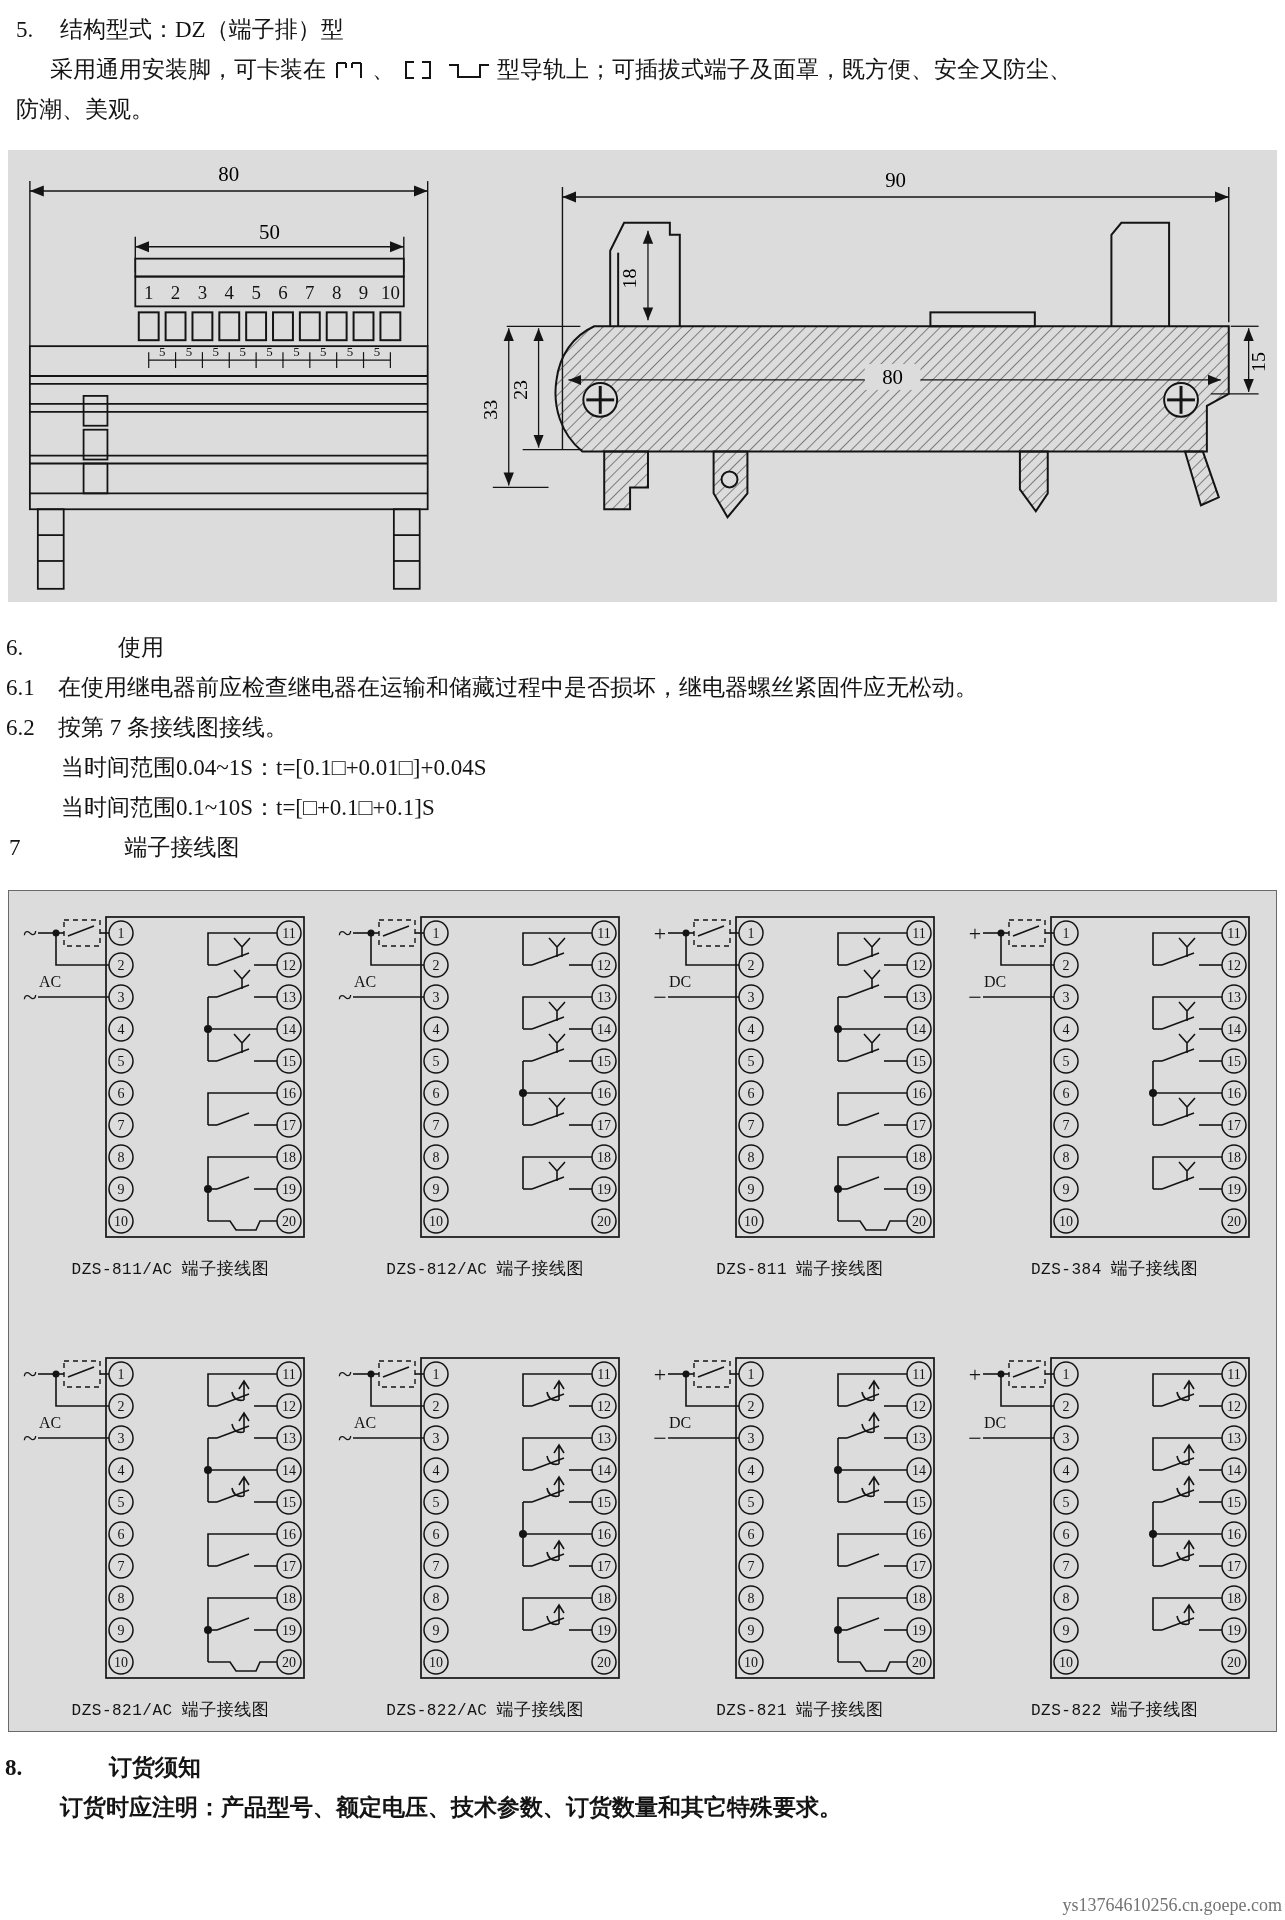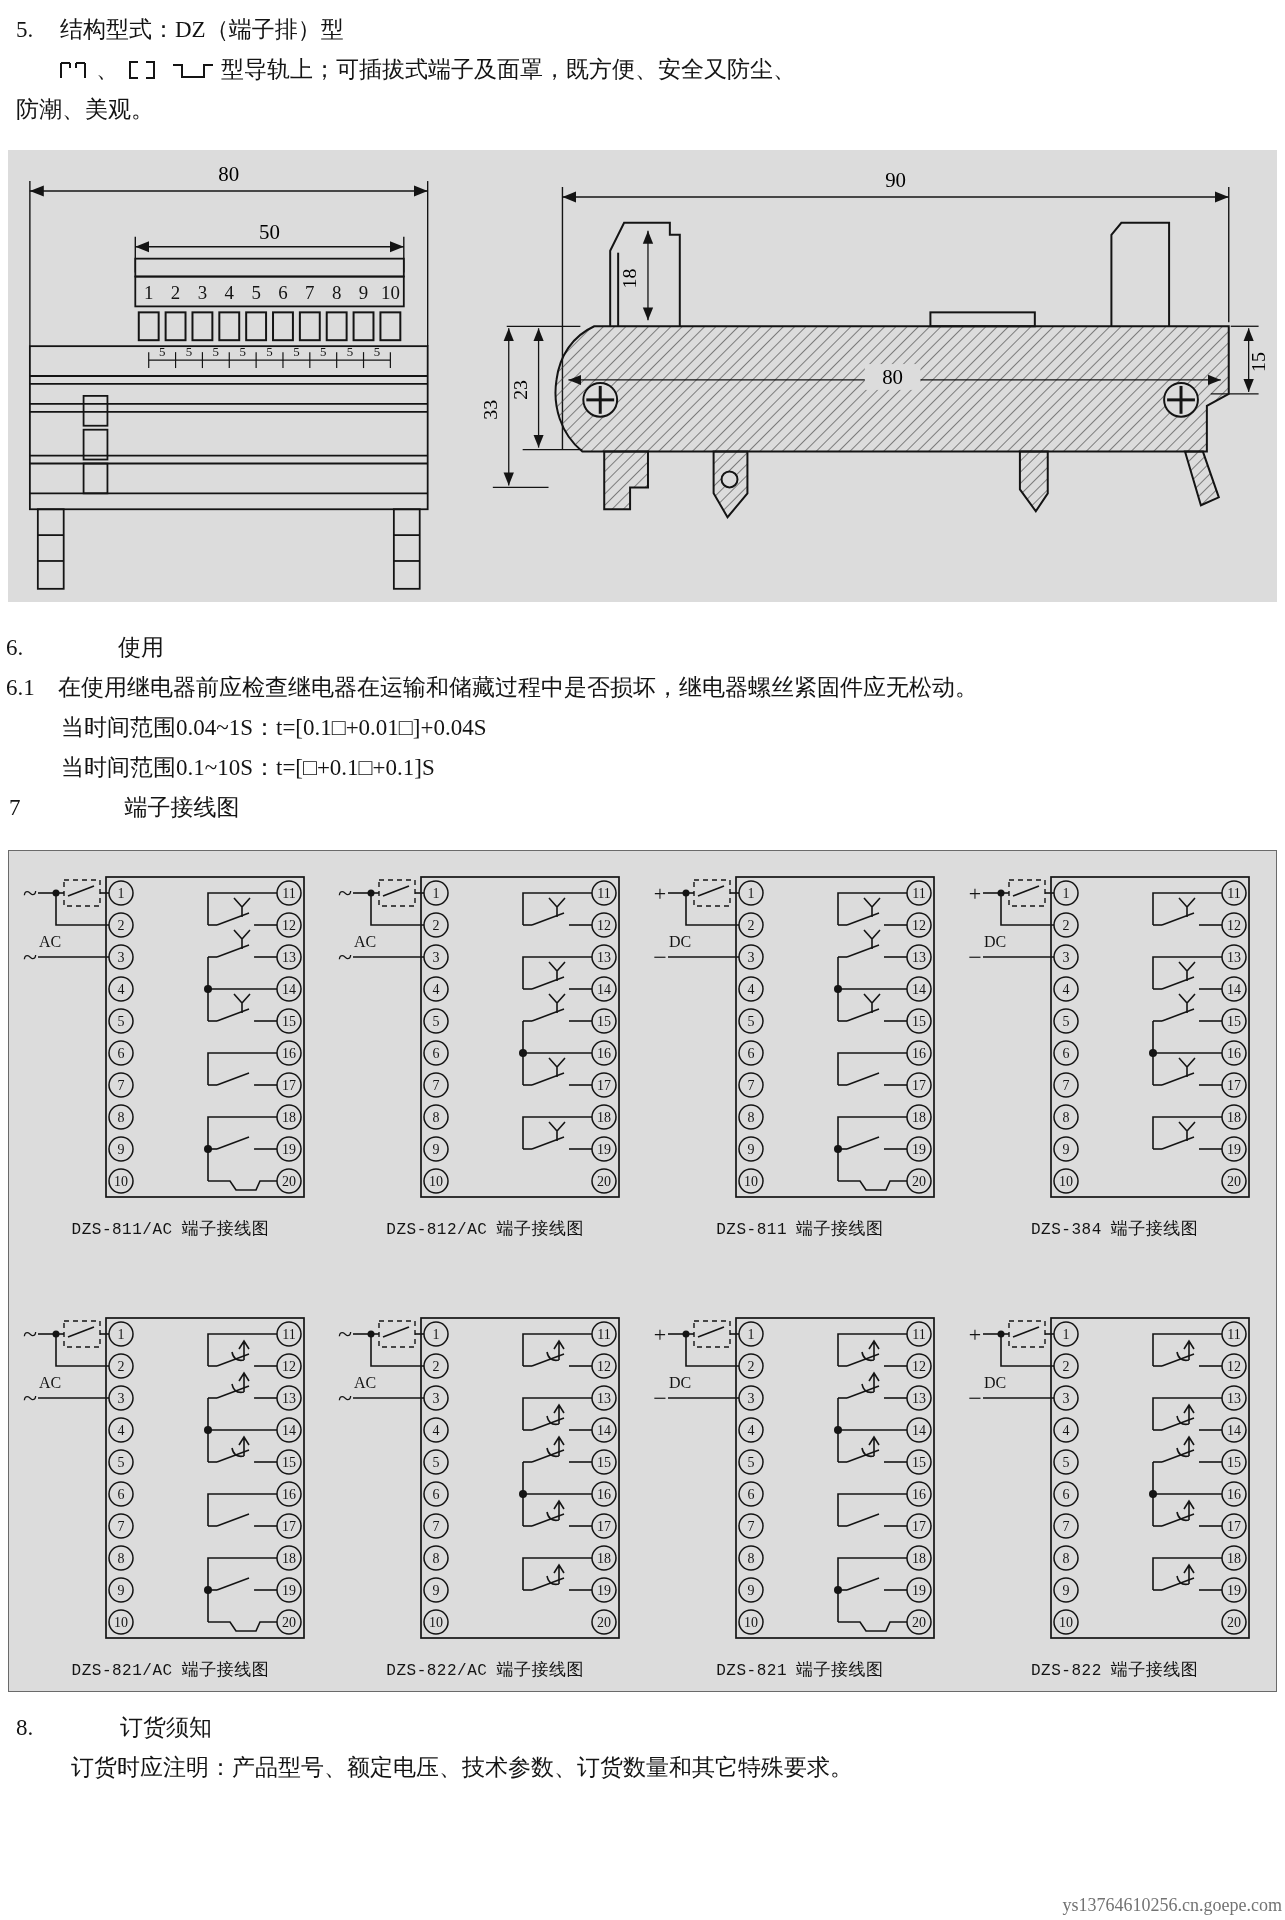--- a/index.html
+++ b/index.html
@@ -54,6 +54,7 @@
     <span class="numgap">5.</span><span>结构型式：DZ（端子排）型</span>
   </div>
   <div class="l2">
+    <span>采用通用安装脚，可卡装在</span>
     <svg width="34" height="26">
       <path d="M5 6 V21 M5 6 H14 M14 6 V11 M29 6 V21 M29 6 H20 M20 6 V11" stroke="#141414" stroke-width="2" fill="none"></path>
     </svg>

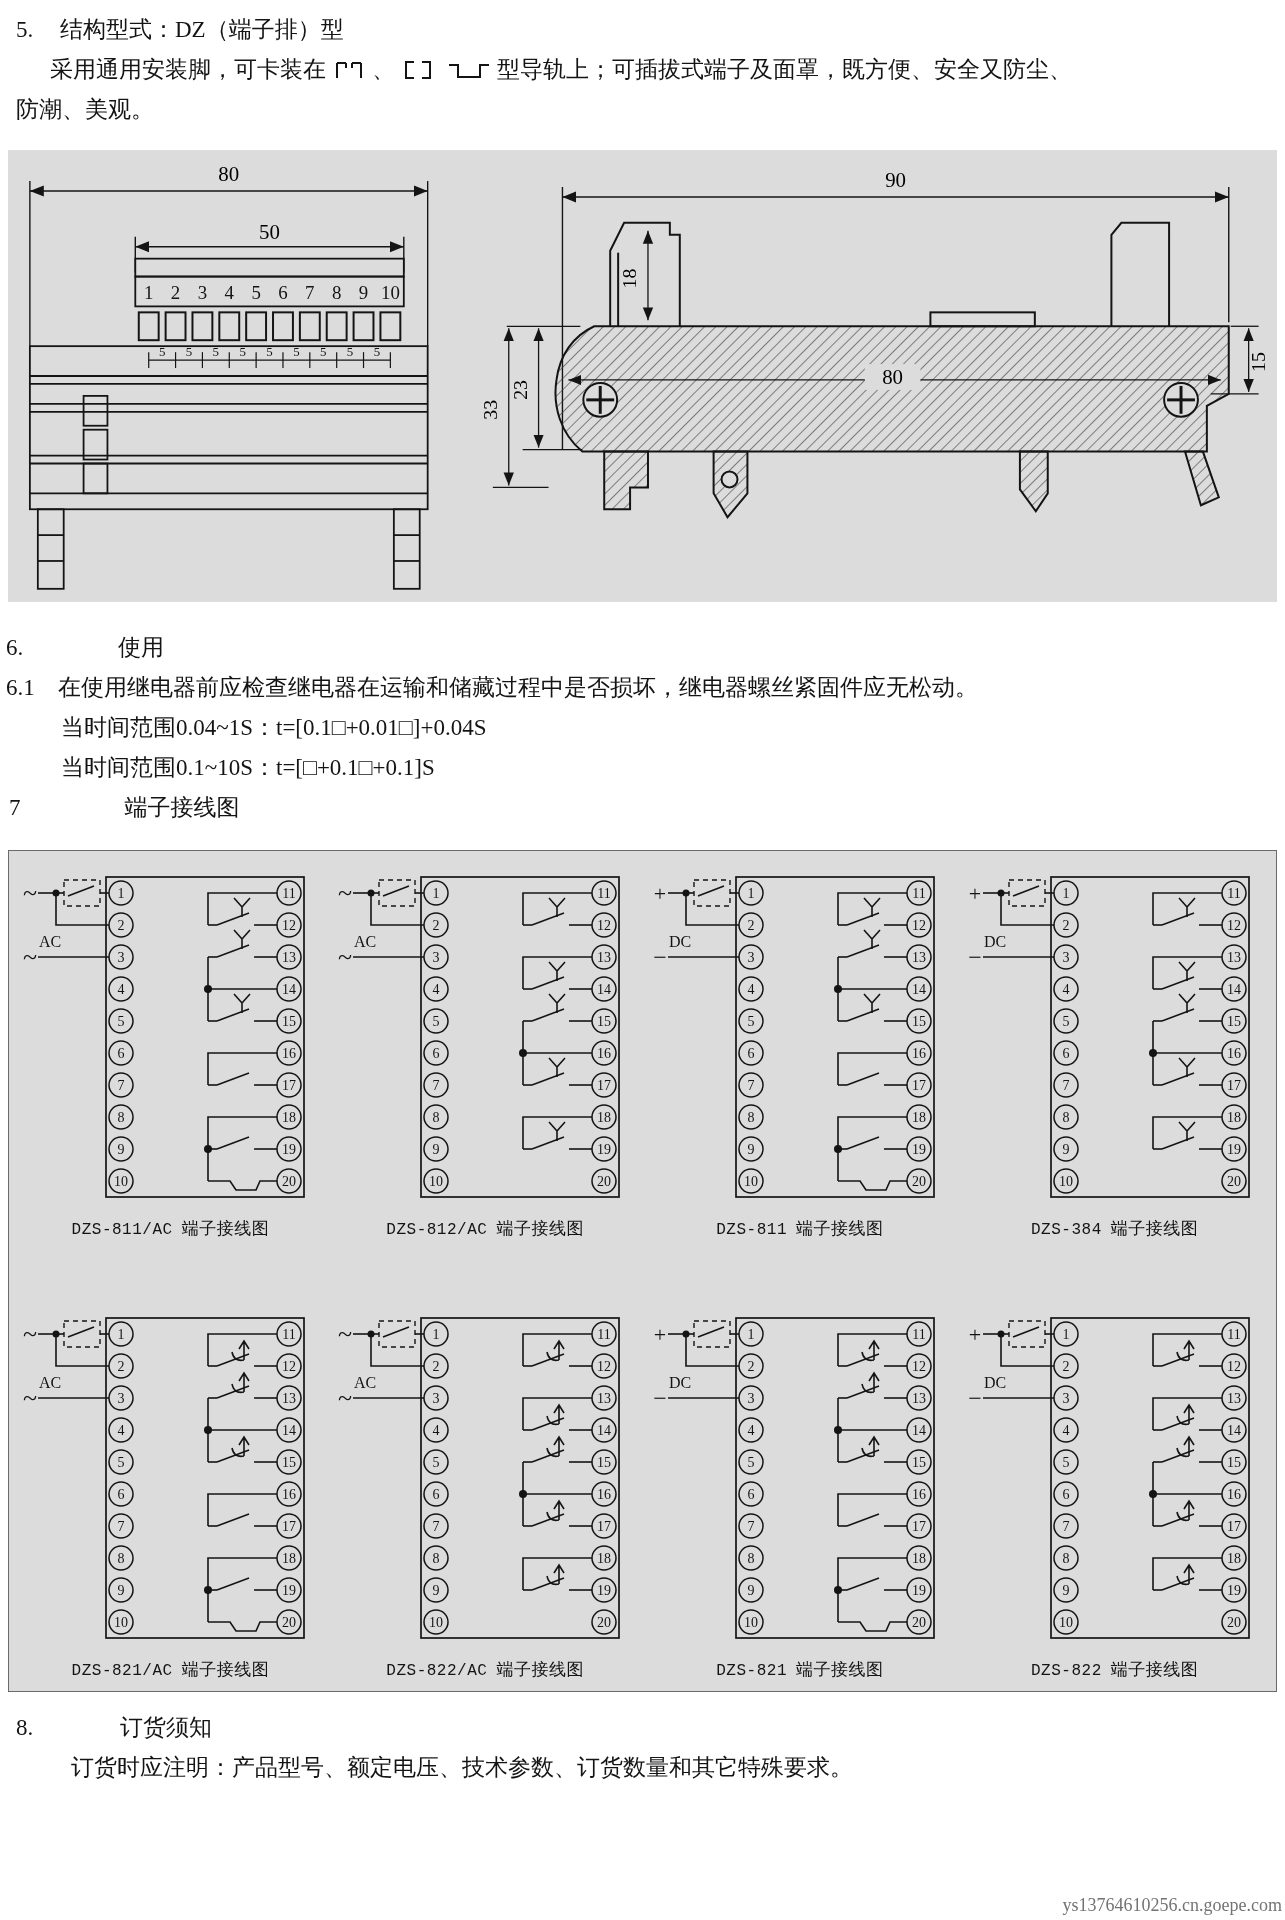--- a/index.html
+++ b/index.html
@@ -239,6 +239,10 @@
     <span class="n">6.1</span>
     <span>在使用继电器前应检查继电器在运输和储藏过程中是否损坏，继电器螺丝紧固件应无松动。</span>
   </div>
+  <div class="row">
+    <span class="n">6.2</span>
+    <span>按第 7 条接线图接线。</span>
+  </div>
   <div class="formula">当时间范围0.04~1S：t=[0.1□+0.01□]+0.04S</div>
   <div class="formula">当时间范围0.1~10S：t=[□+0.1□+0.1]S</div>
 </div>

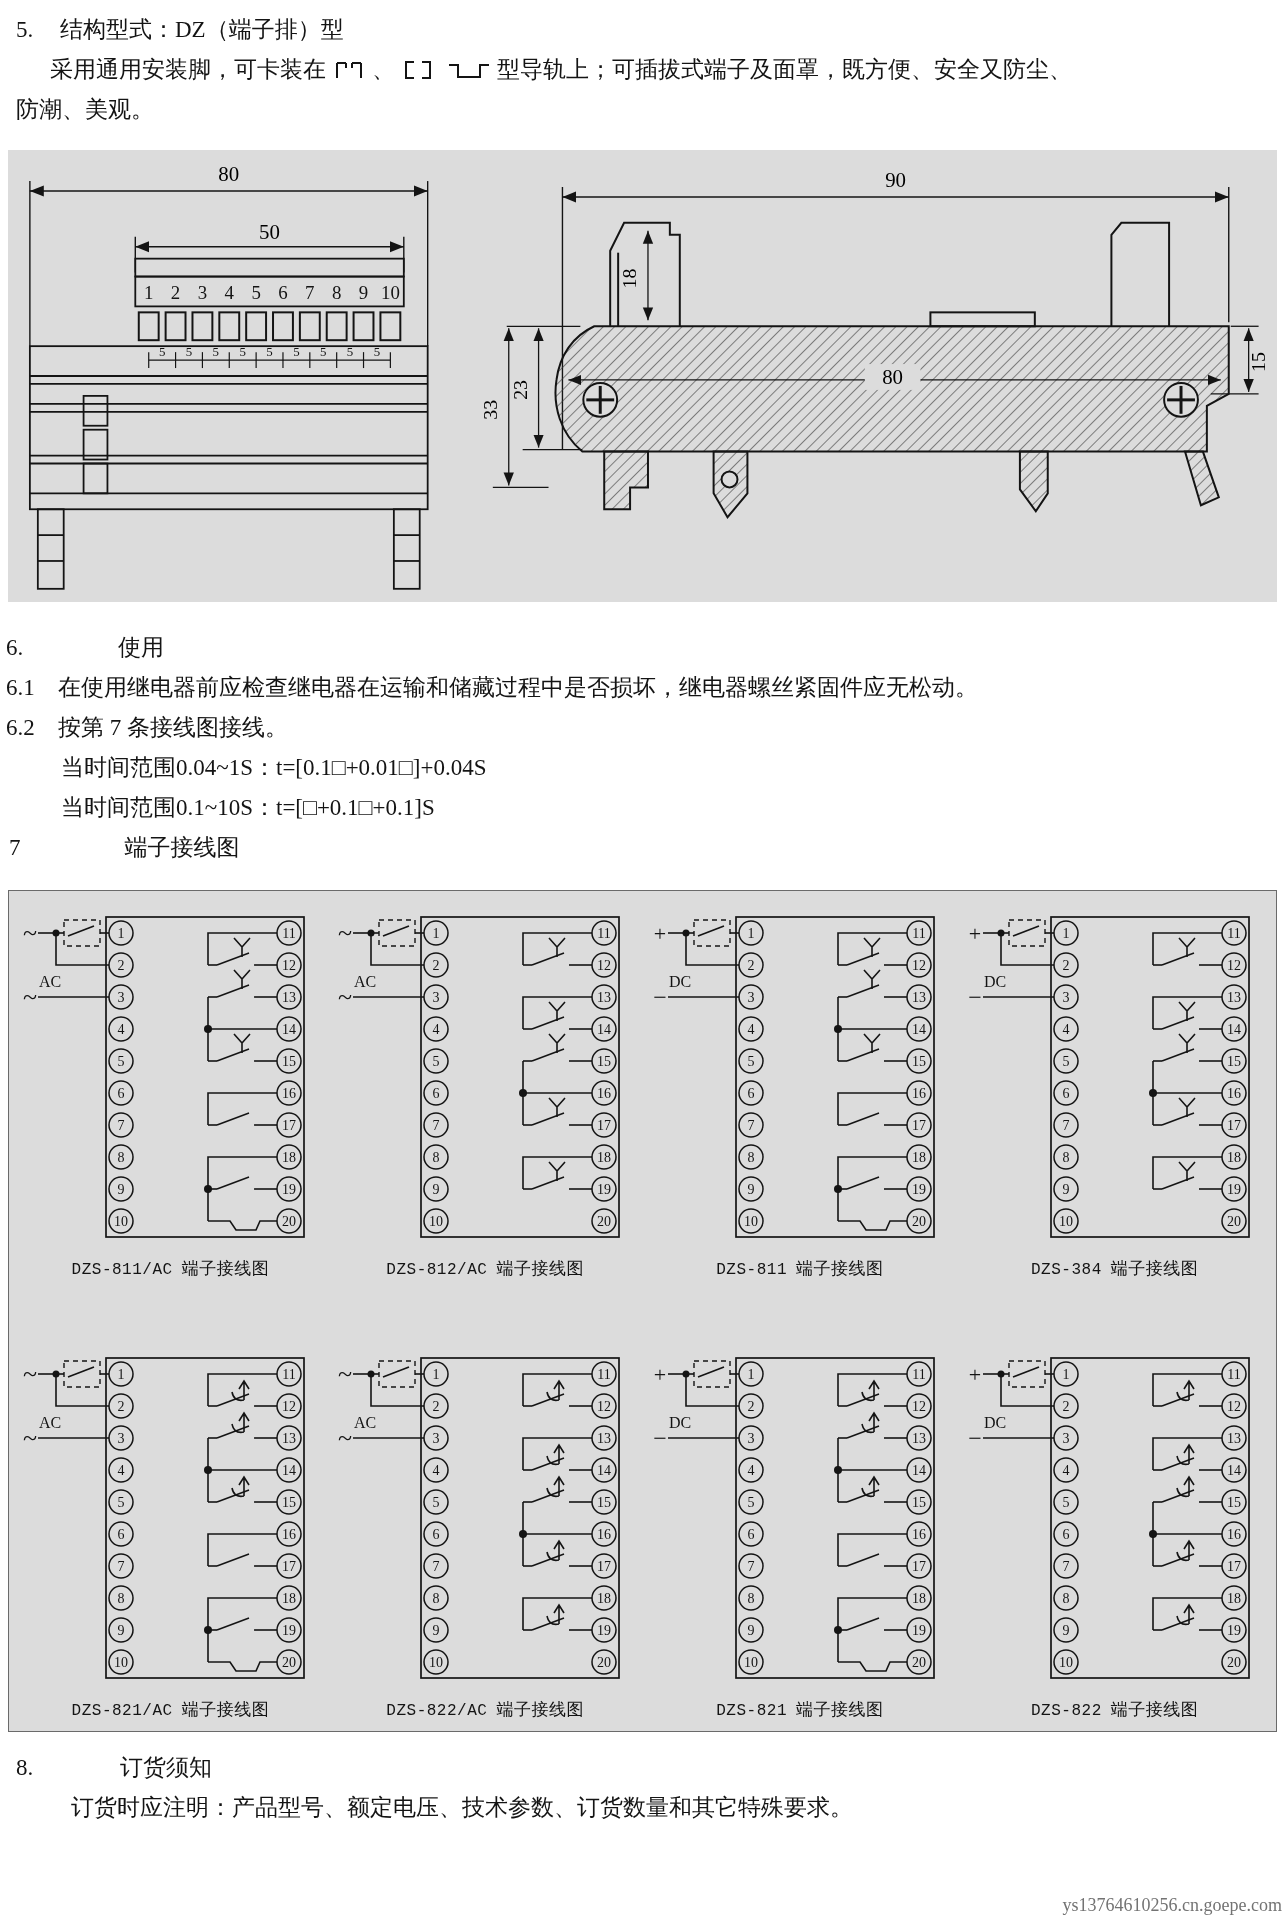--- a/index.html
+++ b/index.html
@@ -37,7 +37,7 @@
     font-family:"Liberation Serif","DejaVu Serif",serif;
   }
   .dcap .model{font-family:"Liberation Mono","DejaVu Sans Mono",monospace;font-size:16px;}
-  .sec8{margin-top:16px;padding-left:16px;}
+  .sec8{margin-top:16px;padding-left:5px;font-weight:bold;}
   .sec8 .ind{padding-left:55px;}
   .watermark{
     position:absolute;right:3px;bottom:4px;

